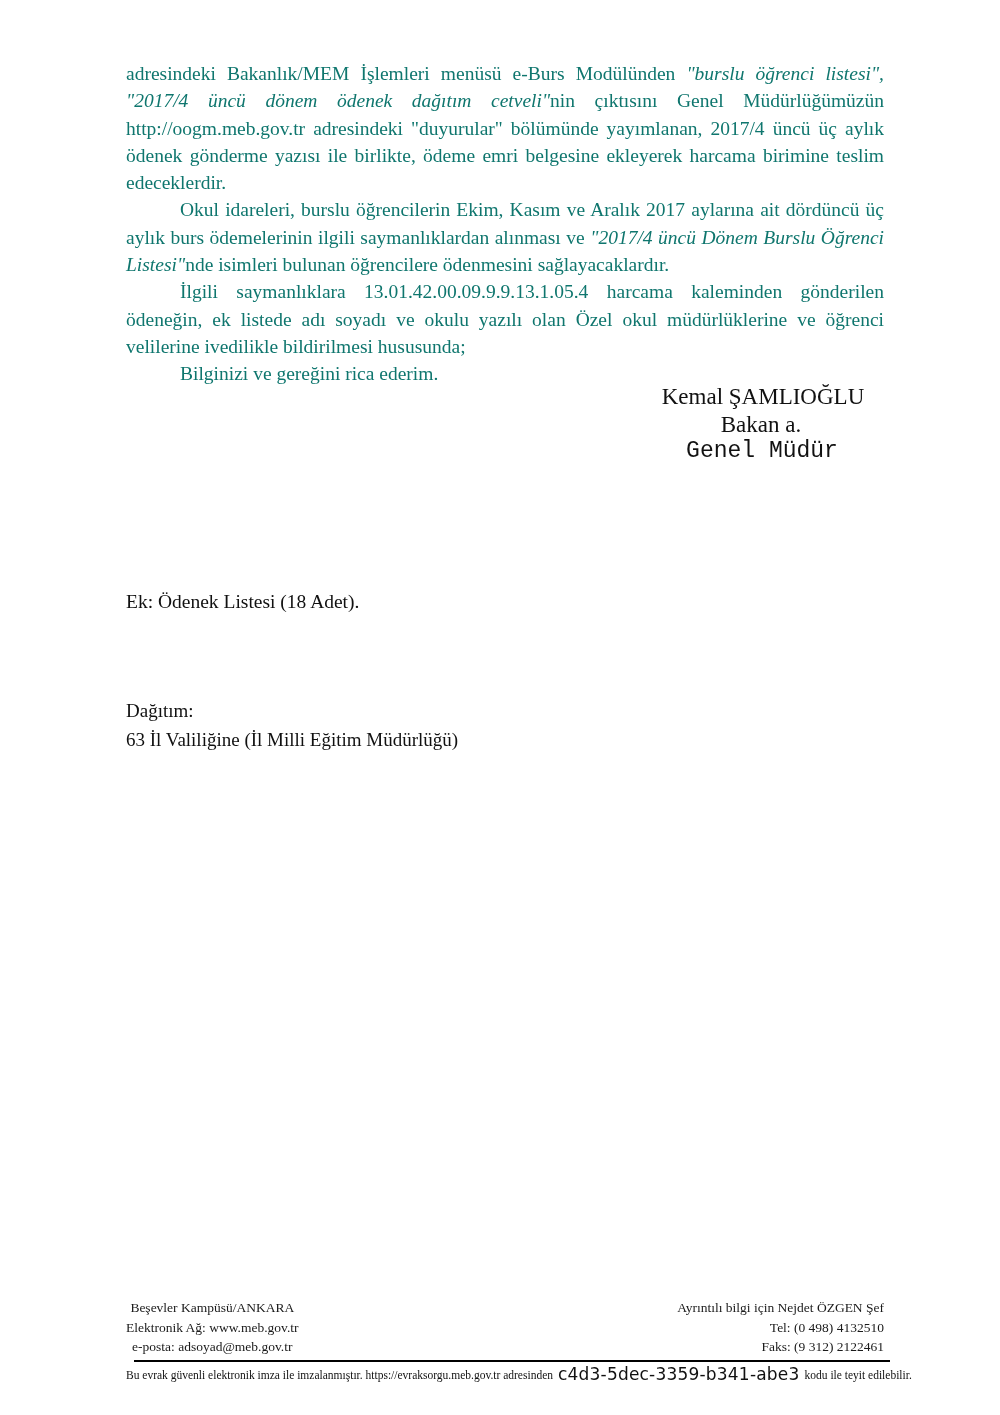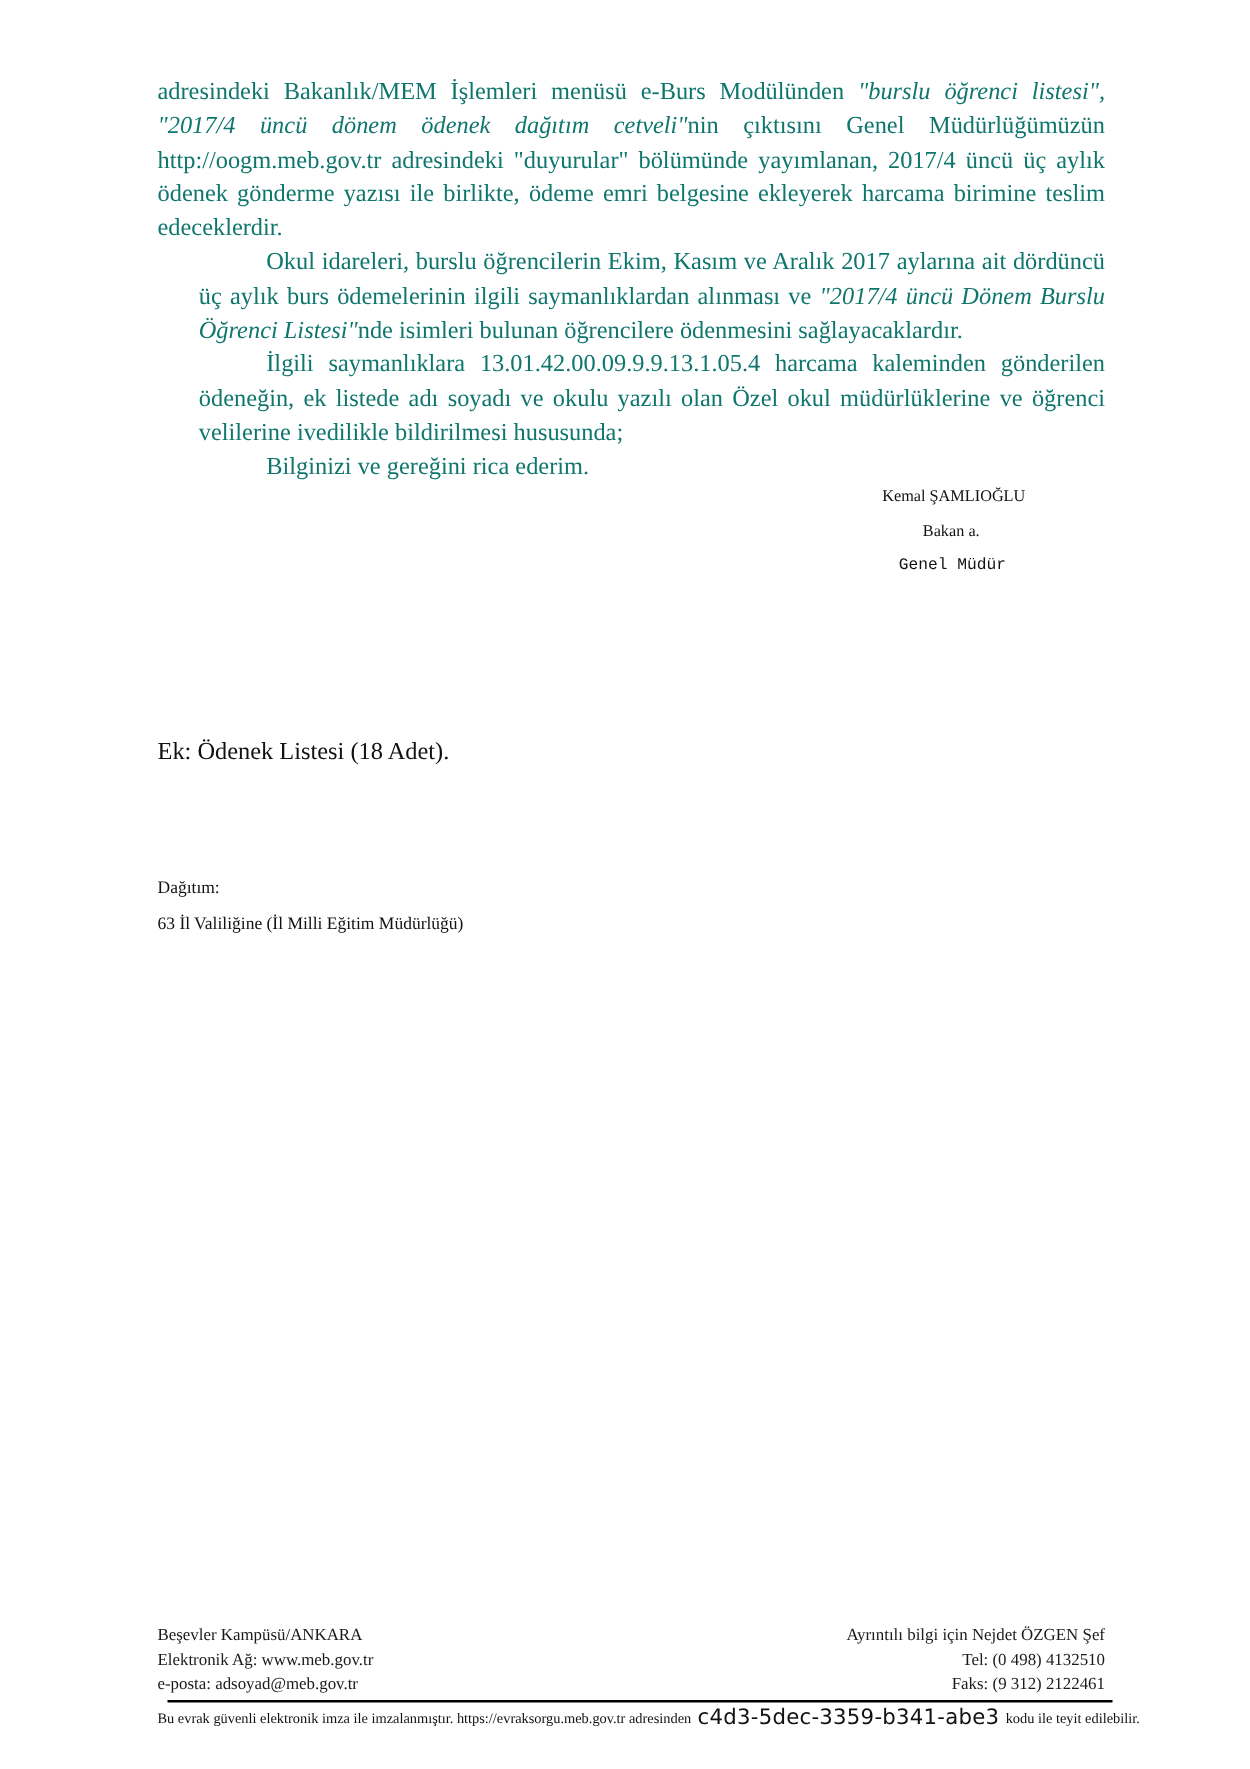--- a/index.html
+++ b/index.html
@@ -45,7 +45,6 @@
   }
   .para.indent {
     text-indent: 54px;
-    margin-left: 33px;
   }
   .para .it {
     font-style: italic;

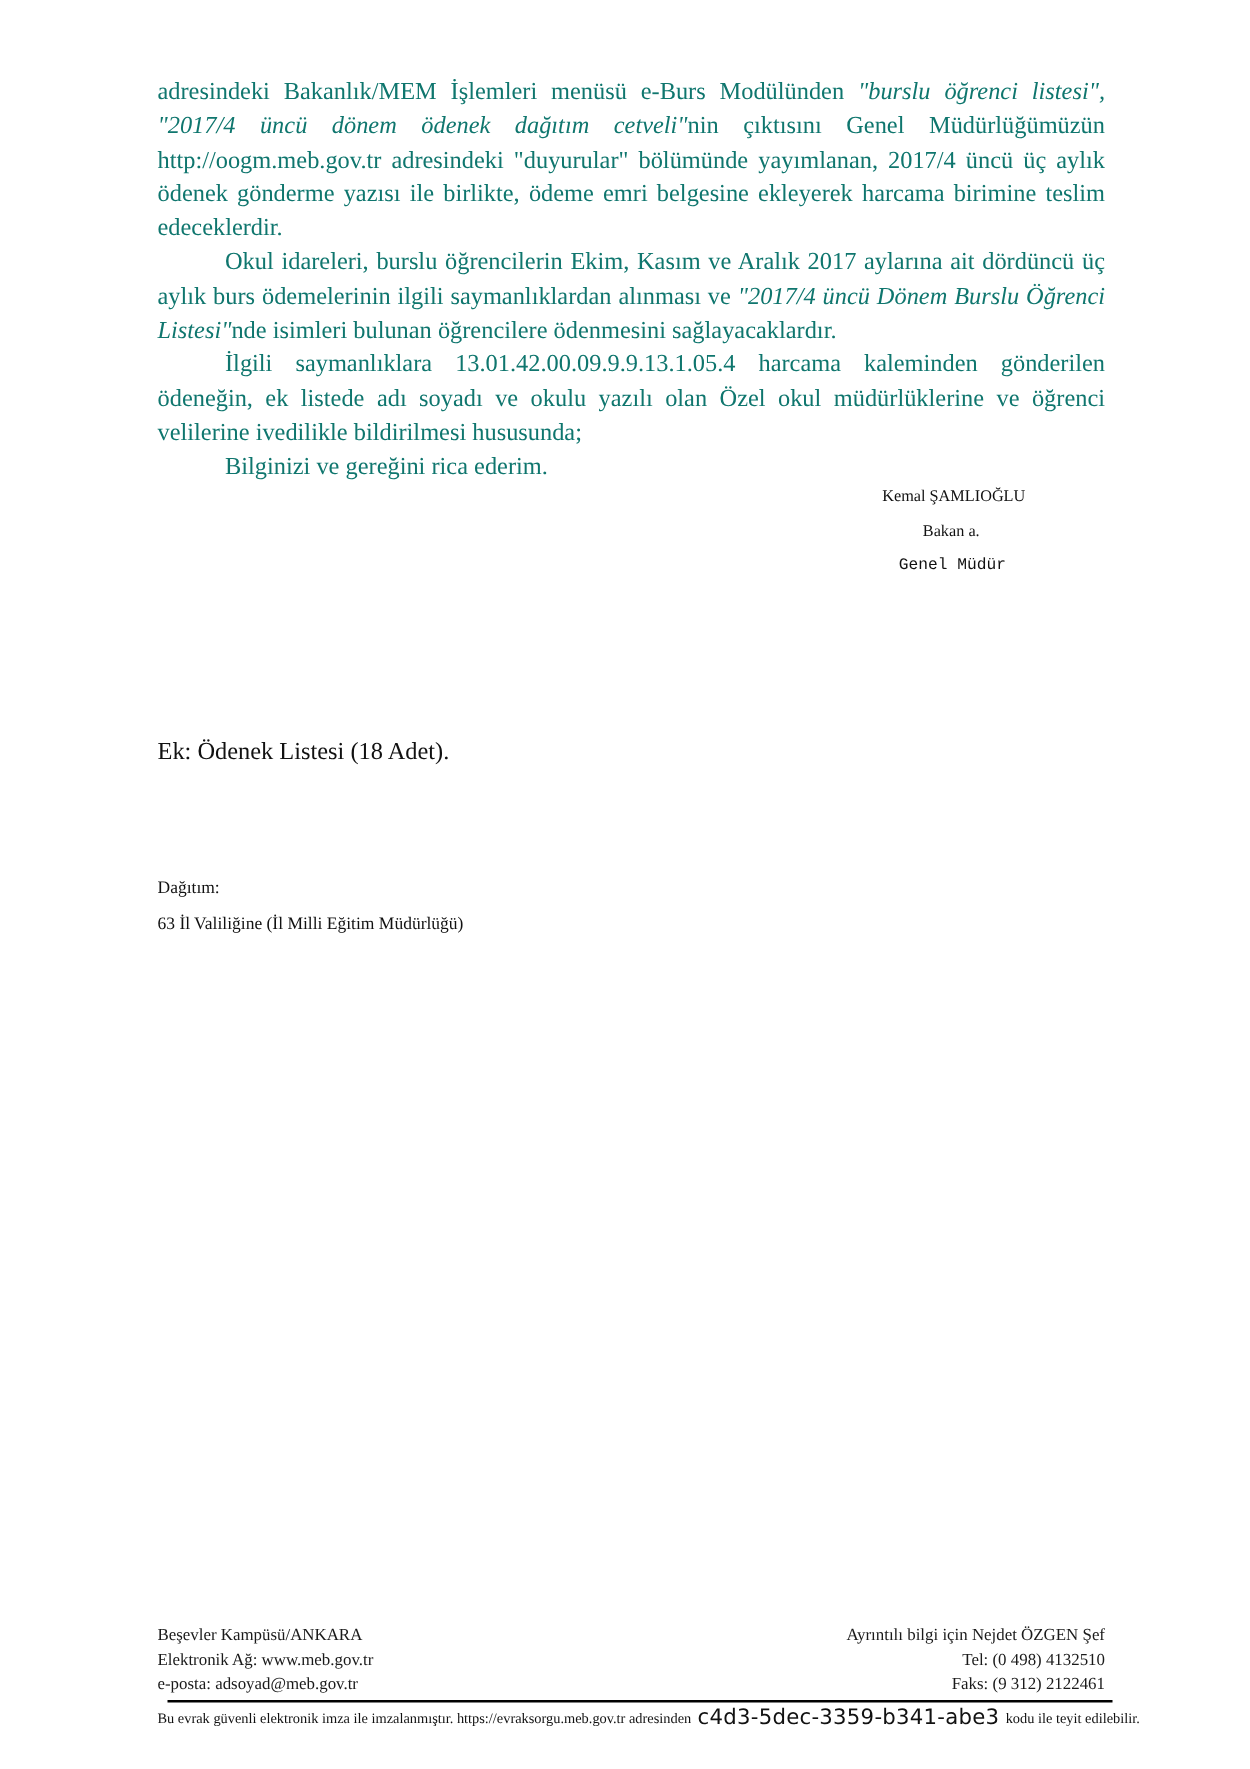--- a/index.html
+++ b/index.html
@@ -57,7 +57,7 @@
     top: 383px;
     width: 320px;
     text-align: center;
-    font-size: 13px;
+    font-size: 23px;
     line-height: 27.5px;
   }
   .signature div {

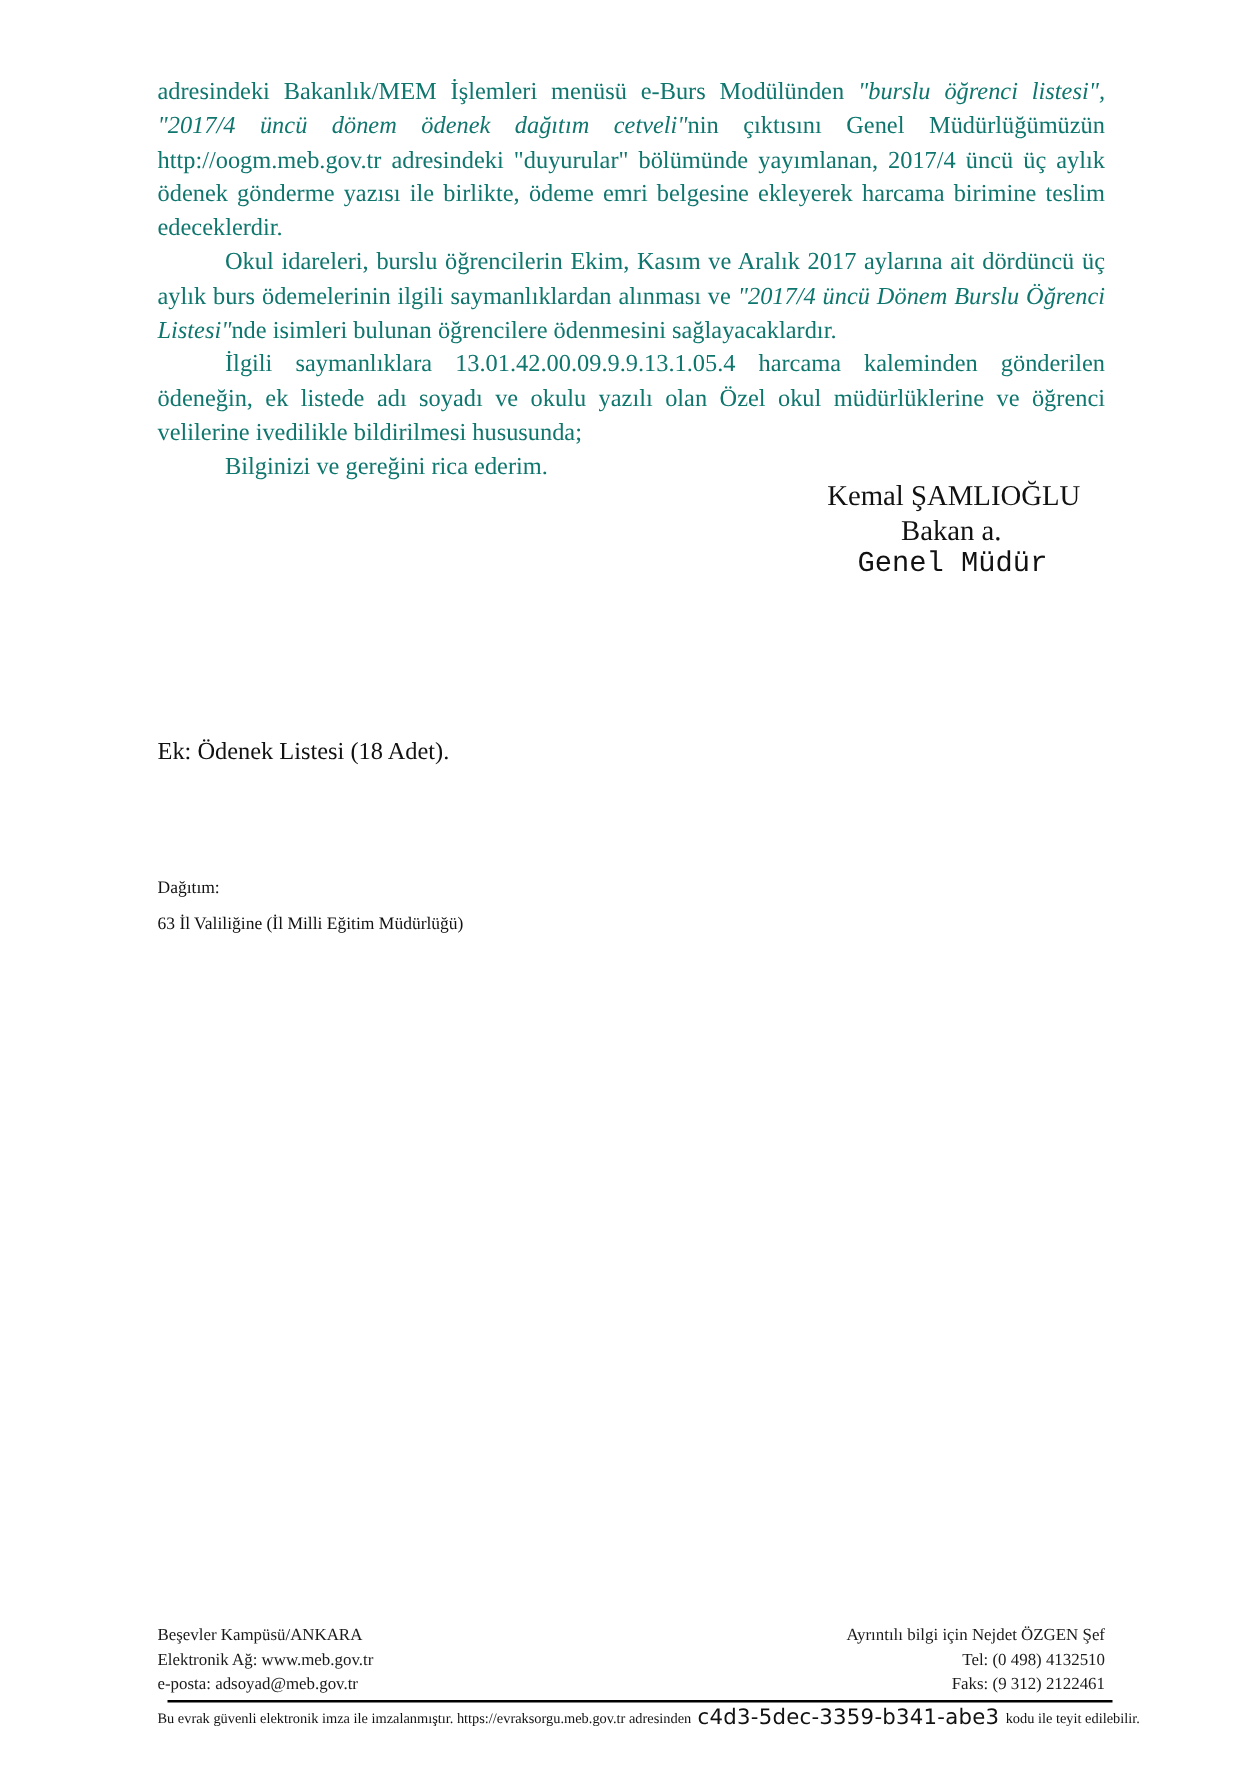--- a/index.html
+++ b/index.html
@@ -82,7 +82,7 @@
     position: absolute;
     left: 126px;
     top: 696px;
-    font-size: 14px;
+    font-size: 19px;
     line-height: 29px;
   }
 

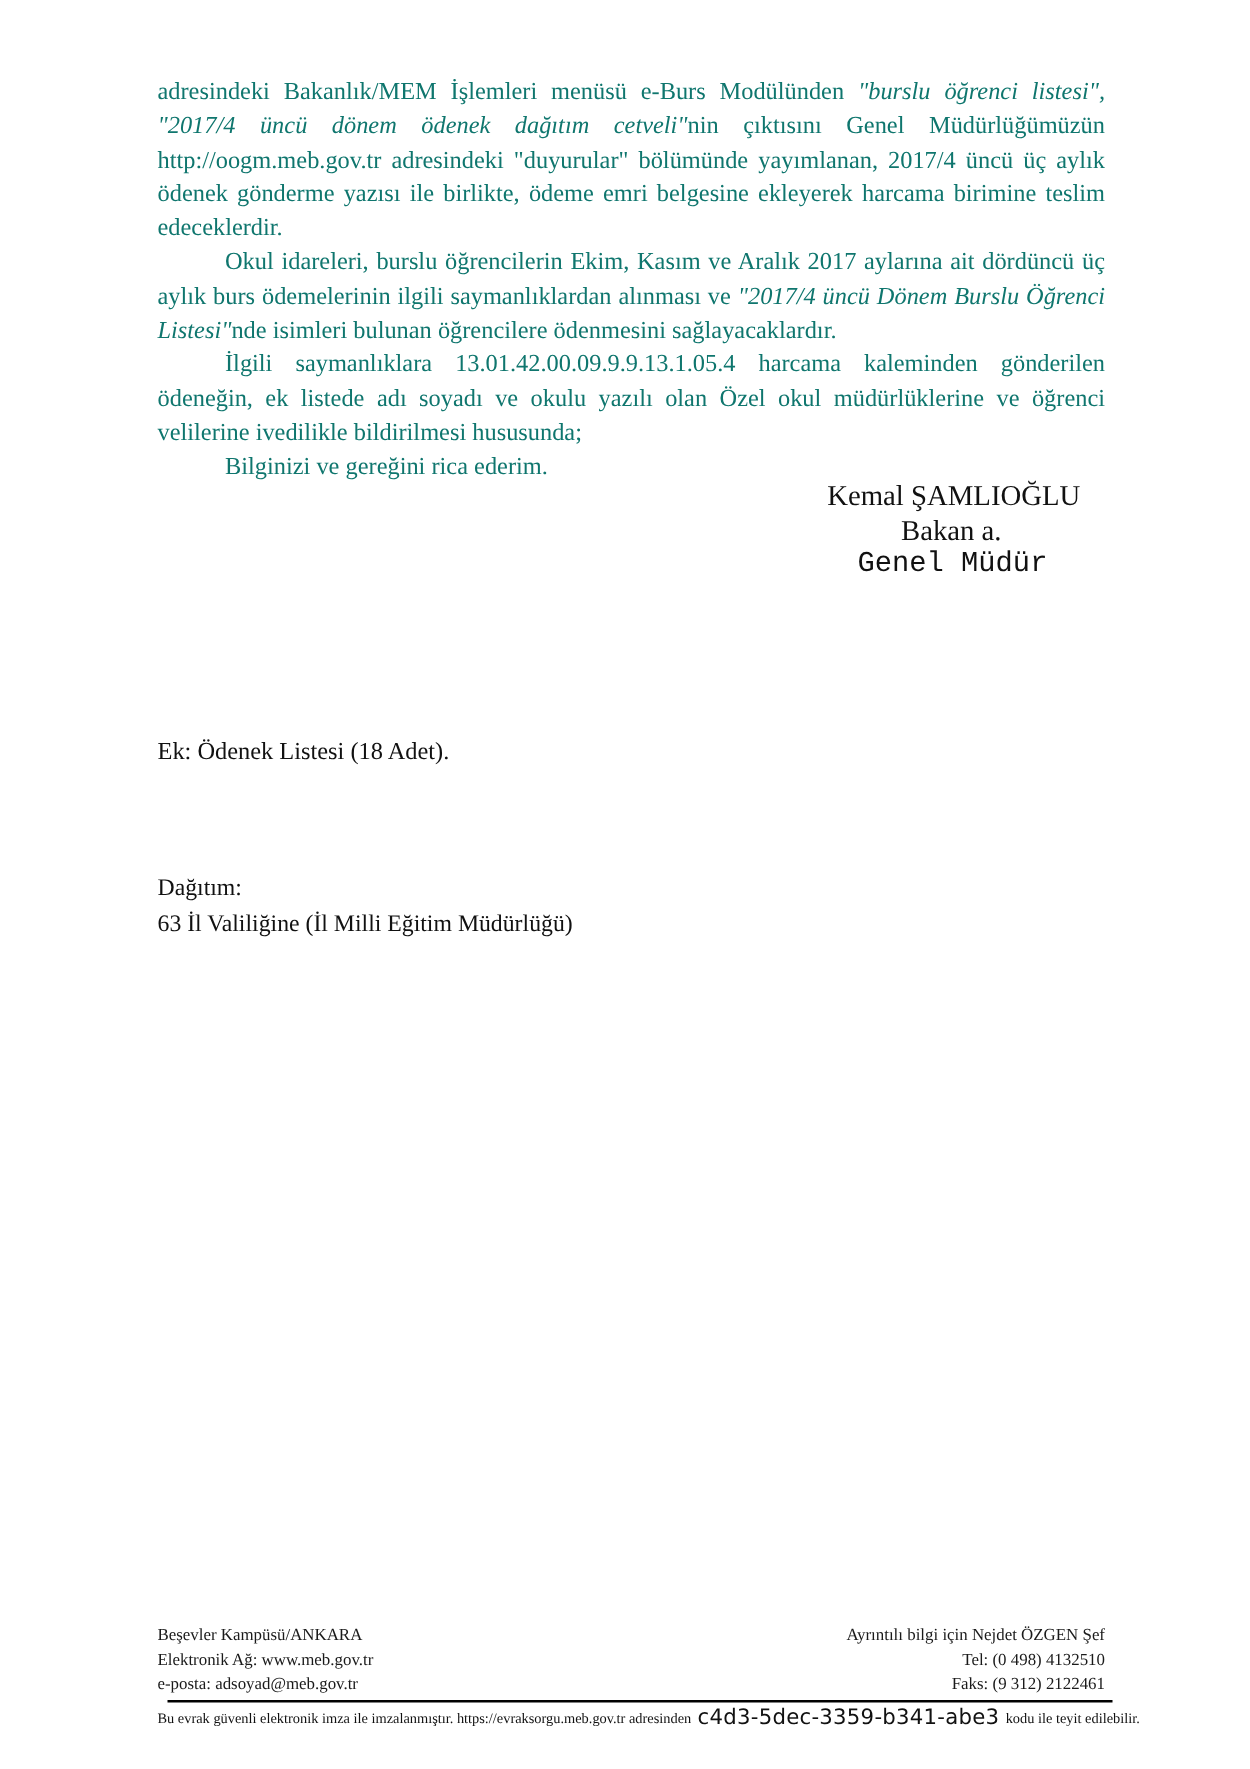--- a/index.html
+++ b/index.html
@@ -99,7 +99,7 @@
     color: #1a1a1a;
   }
   .footer-col-left {
-    text-align: left;
+    text-align: center;
     white-space: nowrap;
   }
   .footer-col-right {

